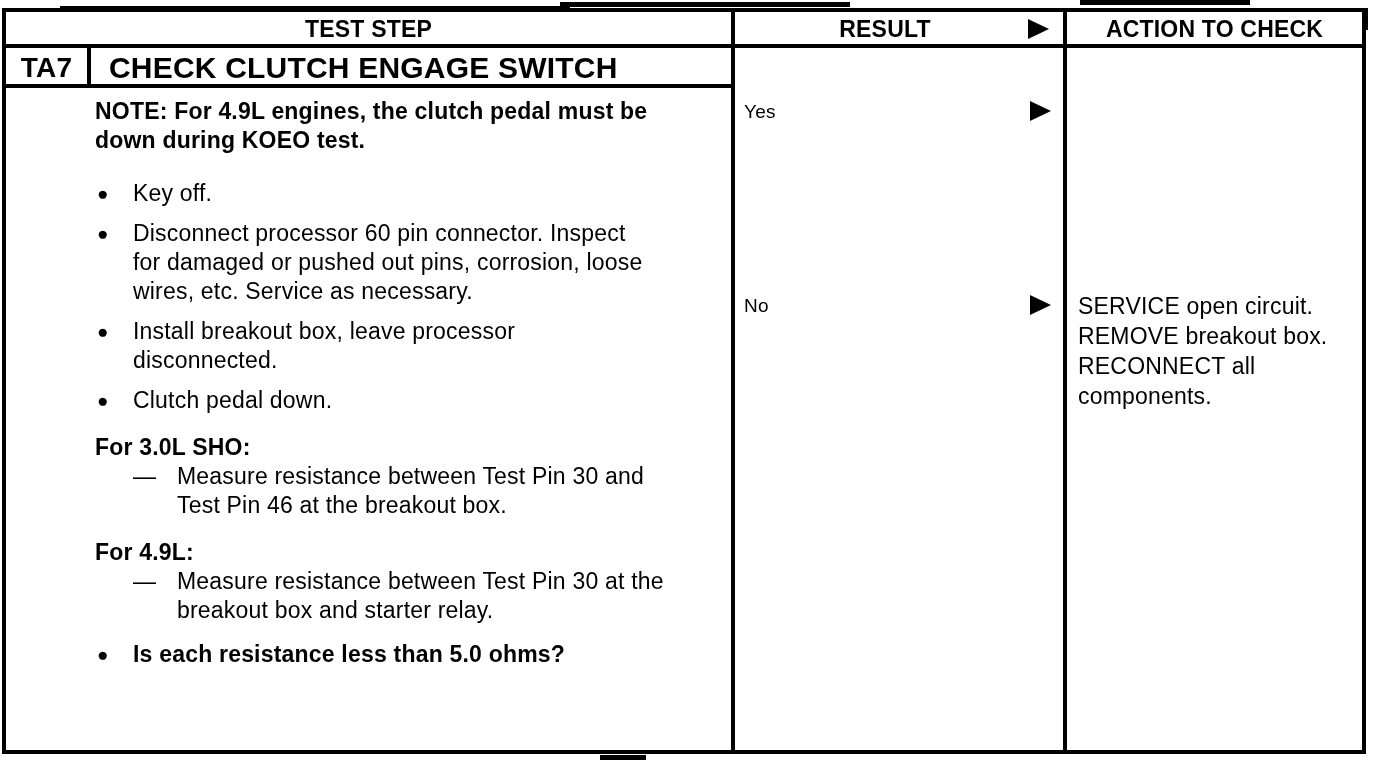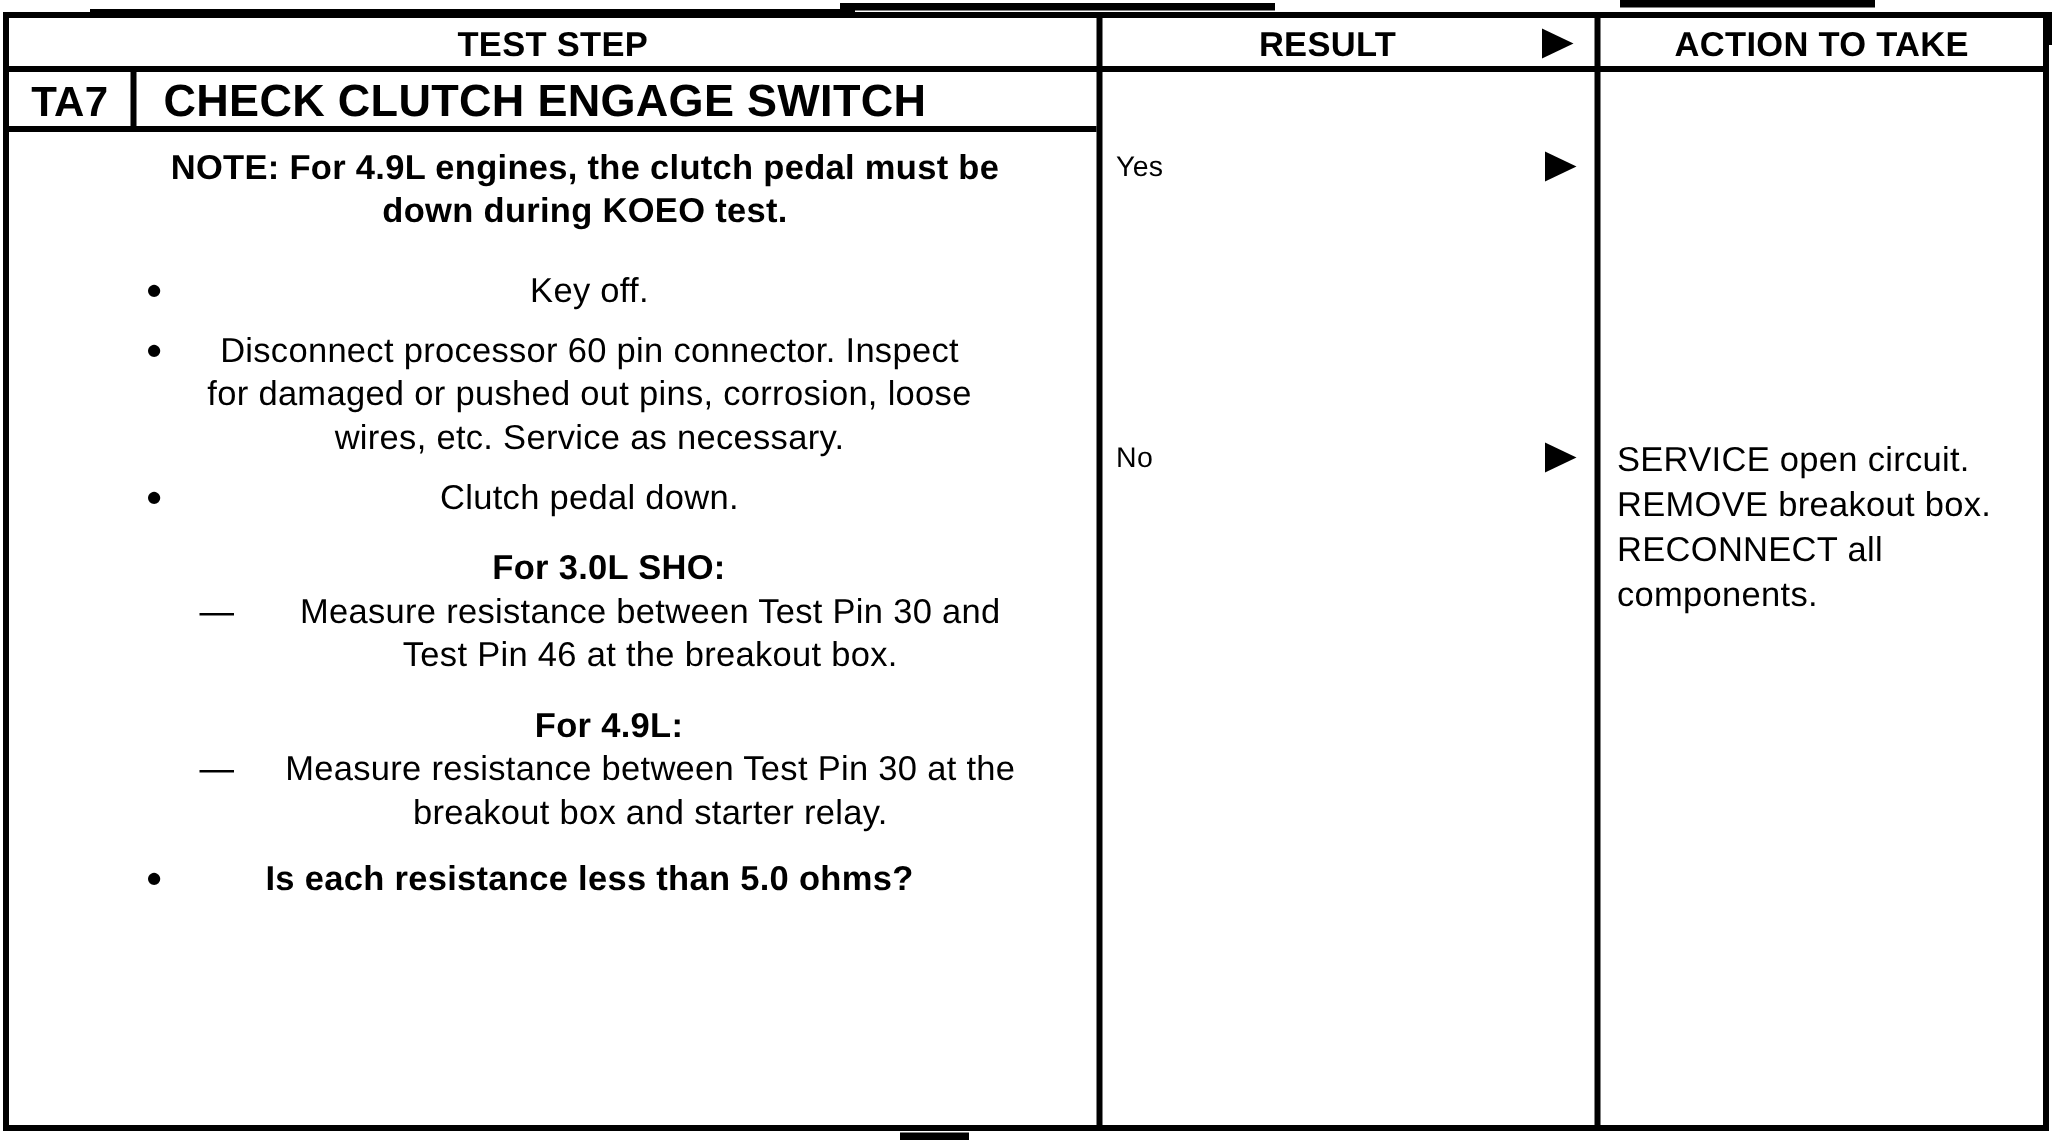--- a/index.html
+++ b/index.html
@@ -88,7 +88,7 @@
       <div class="hdr" style="left:0;width:725px;">TEST STEP</div>
       <div class="hdr" style="left:729px;width:300px;">RESULT</div>
       <div class="arrow" style="left:1022px;top:7px;"></div>
-      <div class="hdr" style="left:1061px;width:295px;">ACTION TO TAKE</div>
+      <div class="hdr" style="left:1061px;width:295px;">ACTION TO CHECK</div>
 
       <div class="step-id">TA7</div>
       <div class="step-title">CHECK CLUTCH ENGAGE SWITCH</div>

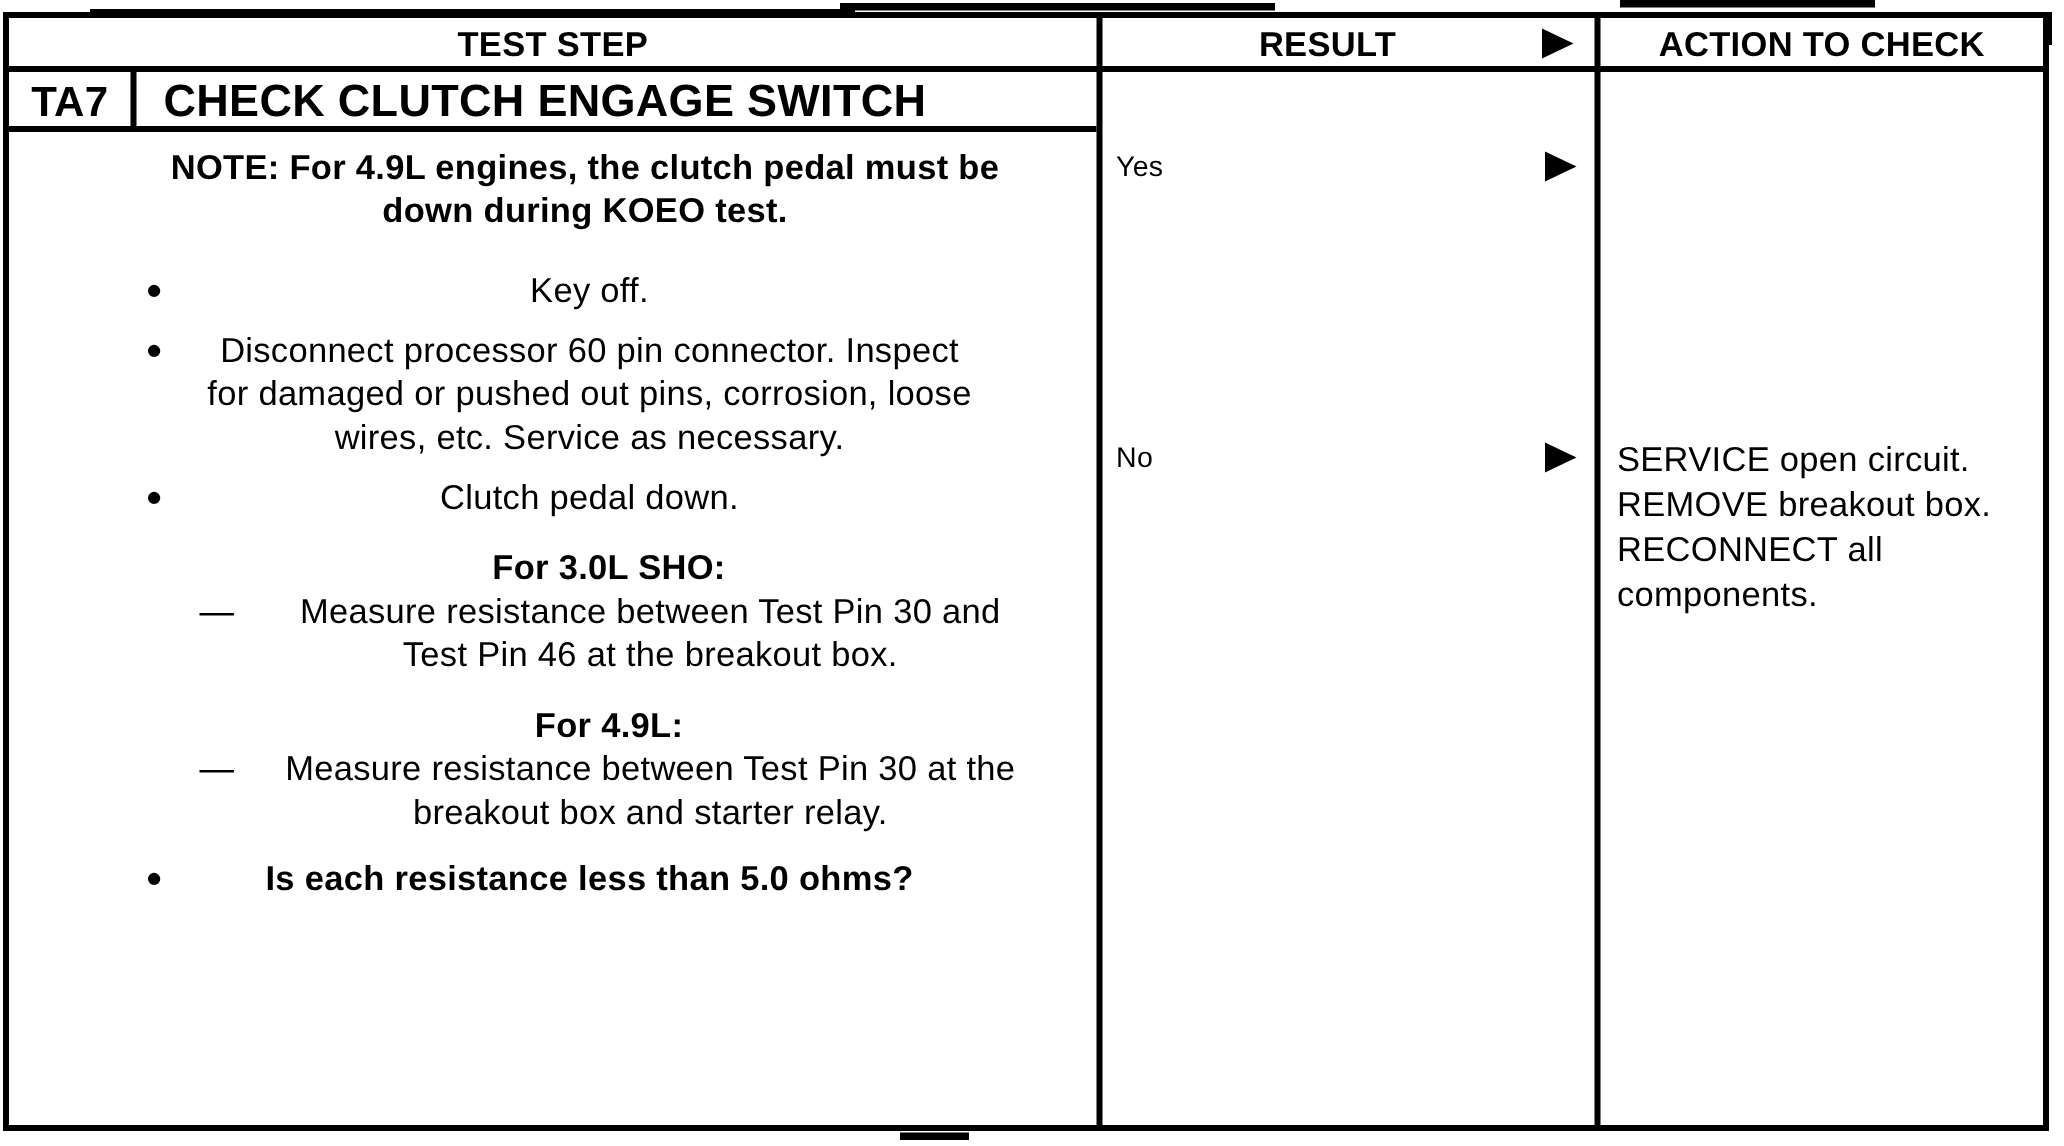--- a/index.html
+++ b/index.html
@@ -43,7 +43,7 @@
   }
   .body-col{
     position:absolute;left:89px;top:85px;width:622px;
-    font-size:23px;line-height:29px;text-align:center;
+    font-size:23px;line-height:29px;
   }
   .note{font-weight:bold;width:590px;margin:0 0 24px 0;}
   .b-item{position:relative;padding-left:38px;width:520px;margin-bottom:11px;}

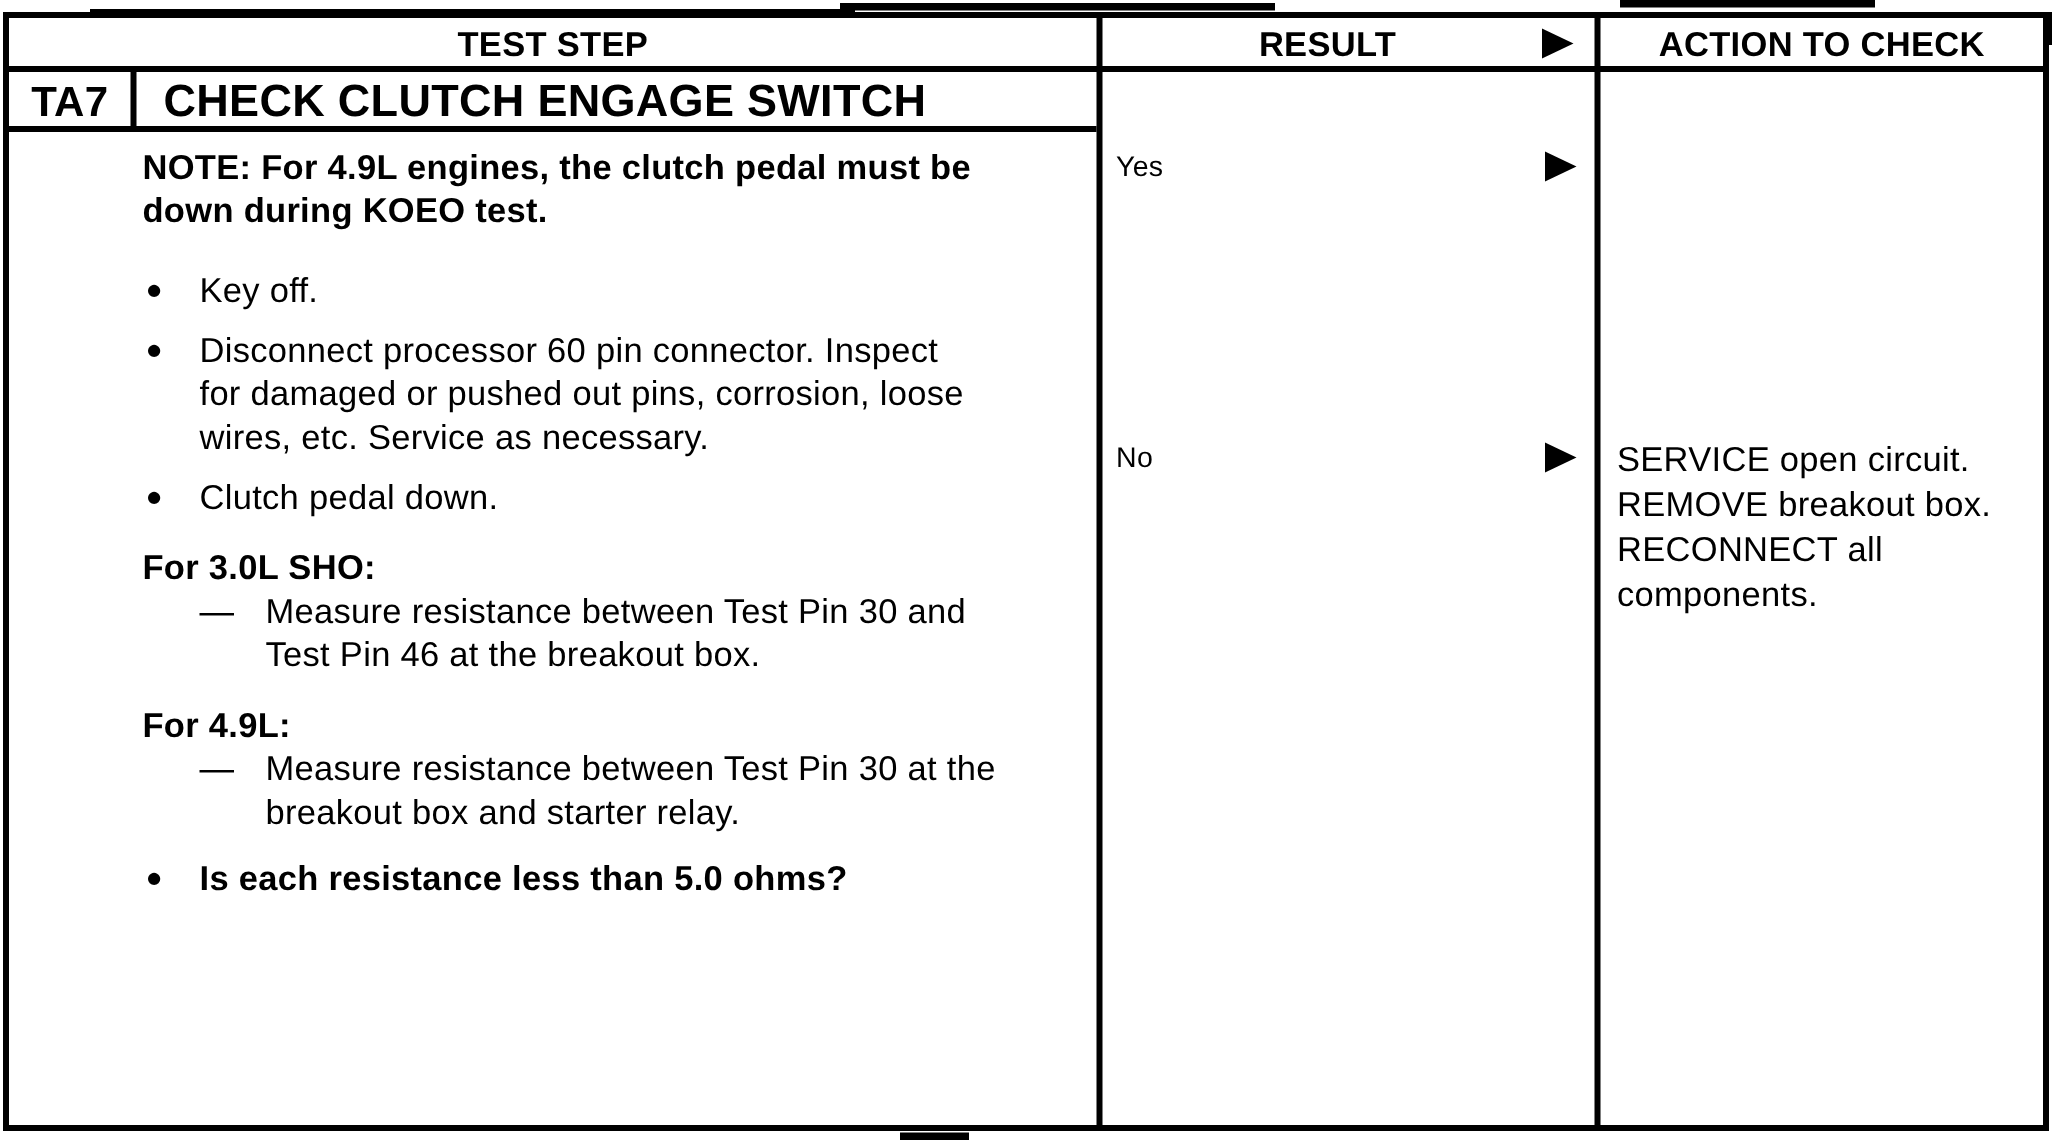--- a/index.html
+++ b/index.html
@@ -98,6 +98,7 @@
 
         <div class="b-item">Key off.</div>
         <div class="b-item">Disconnect processor 60 pin connector. Inspect for damaged or pushed out pins, corrosion, loose wires, etc. Service as necessary.</div>
+        <div class="b-item">Install breakout box, leave processor disconnected.</div>
         <div class="b-item">Clutch pedal down.</div>
 
         <div class="proc">

